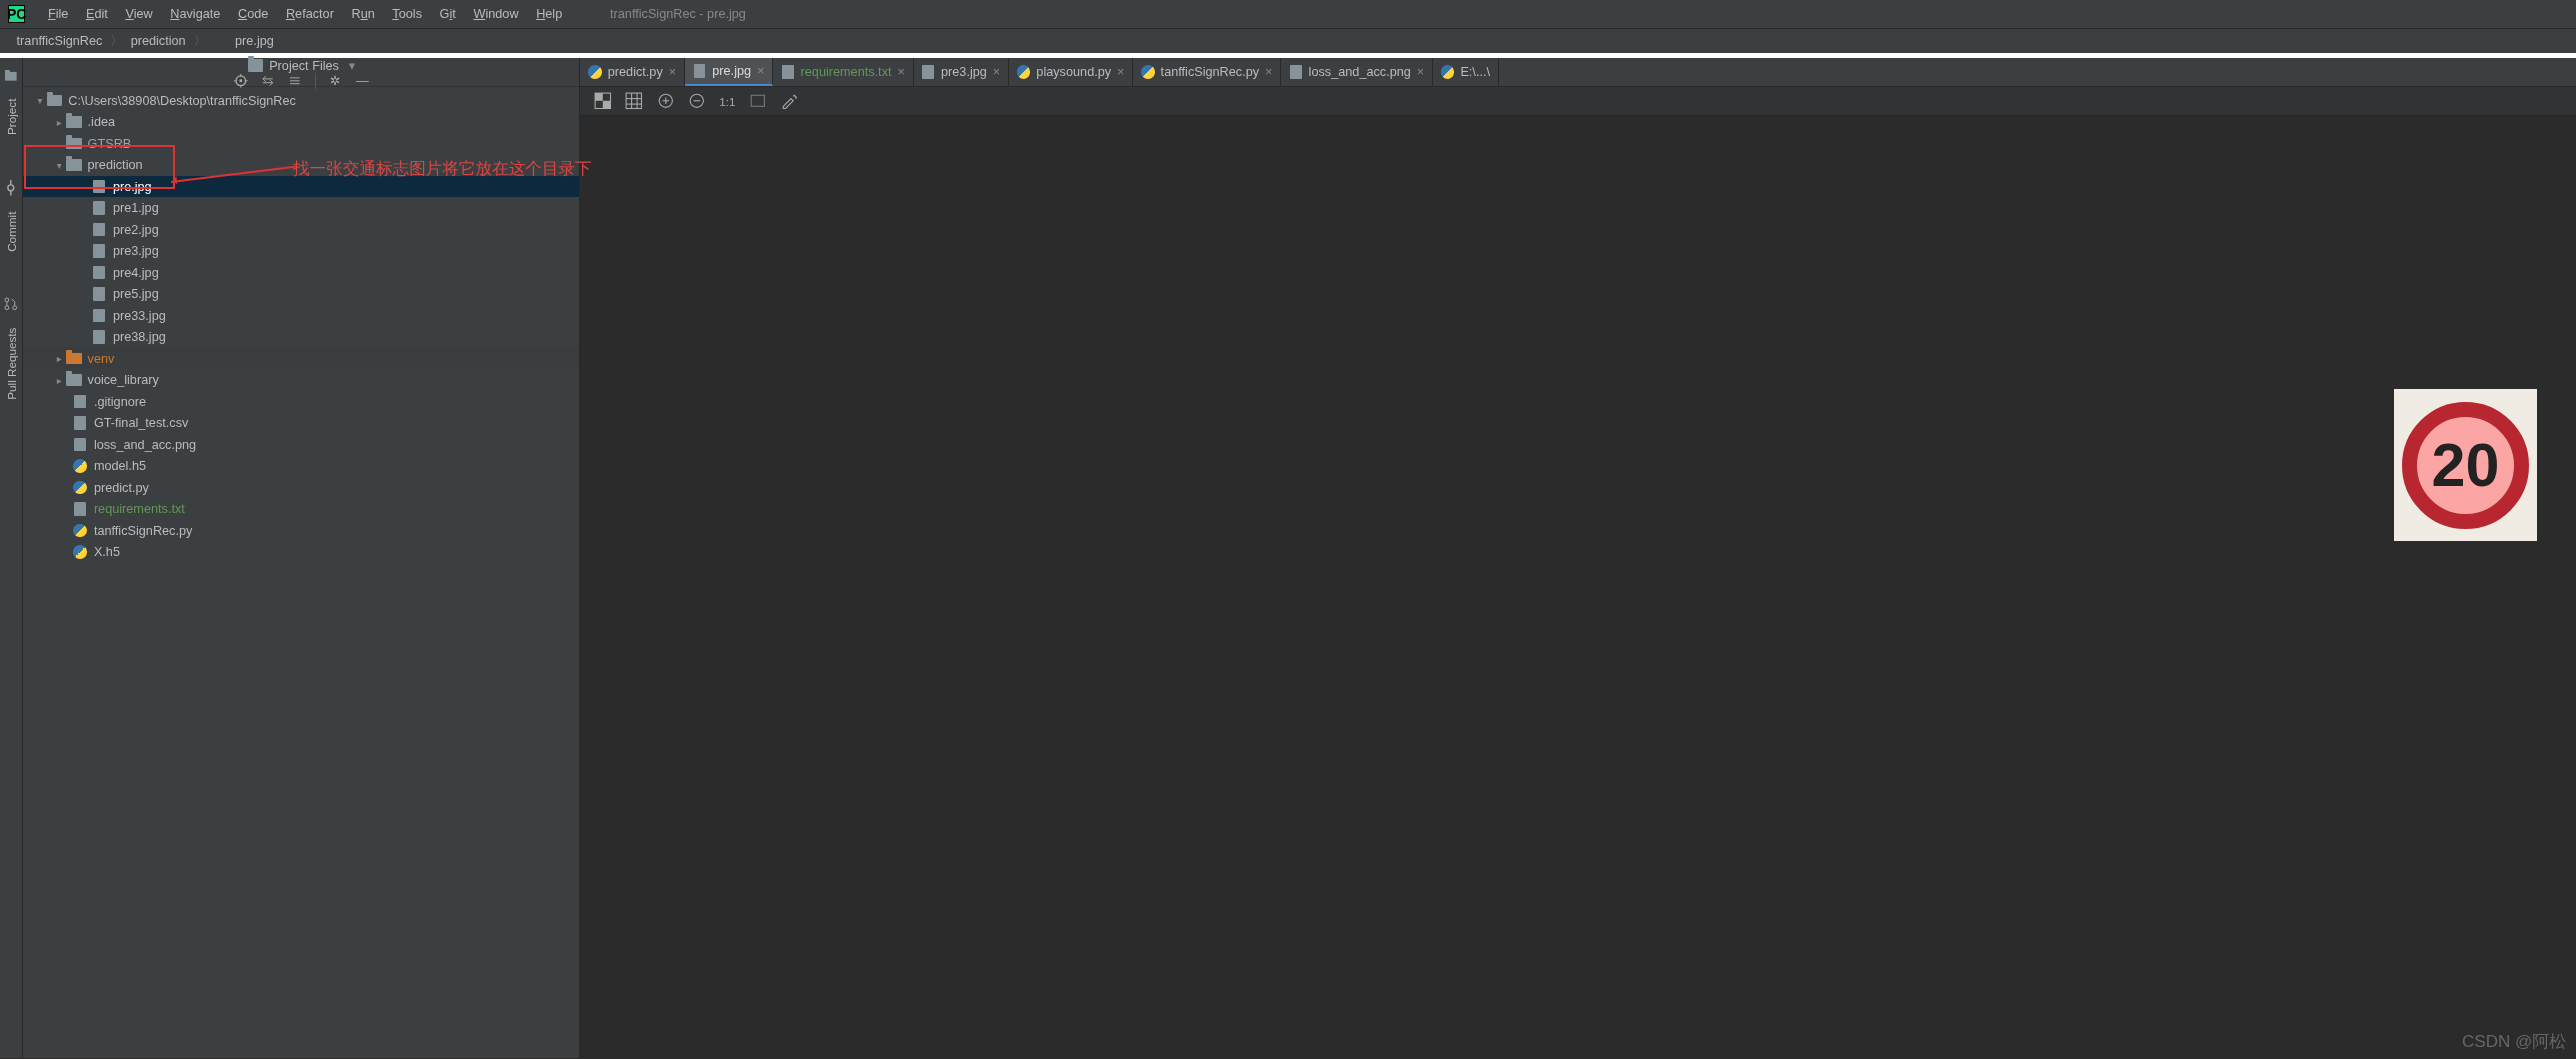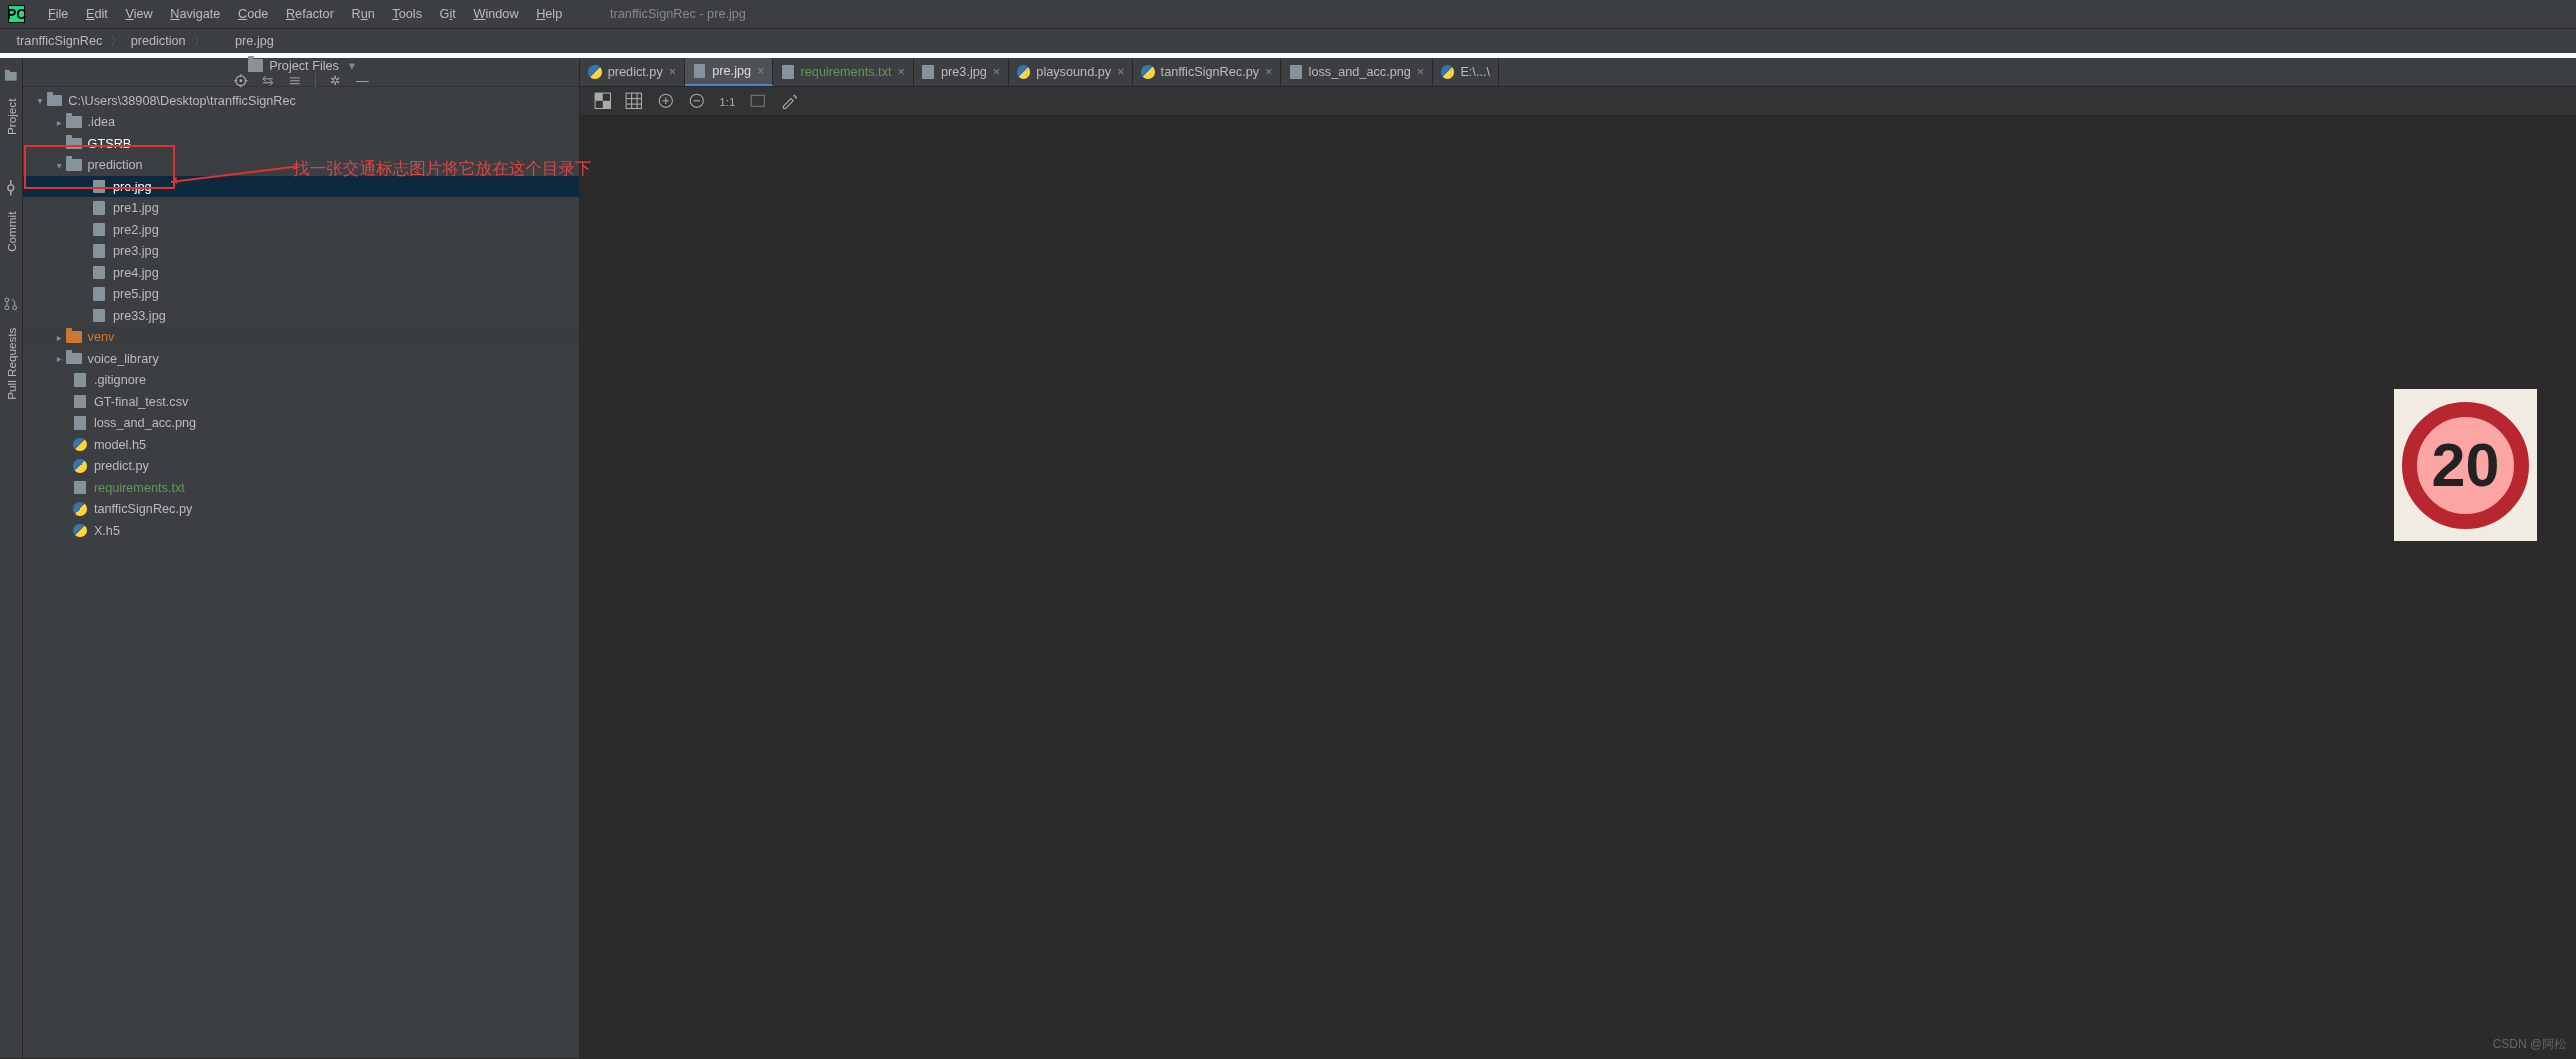--- a/index.html
+++ b/index.html
@@ -55,7 +55,7 @@
 .annotation-arrow::before { content: ""; position: absolute; left: -2px; top: -3.9px; border: 4.9px solid transparent; border-right-color: #d33; }
 .green-text { color: #629755; }
 .orange-text { color: #cc7832; }
-.muted-text { color: #ffffff; }
+.muted-text { color: #a3a3a3; }
 </style>
 </head>
 <body>

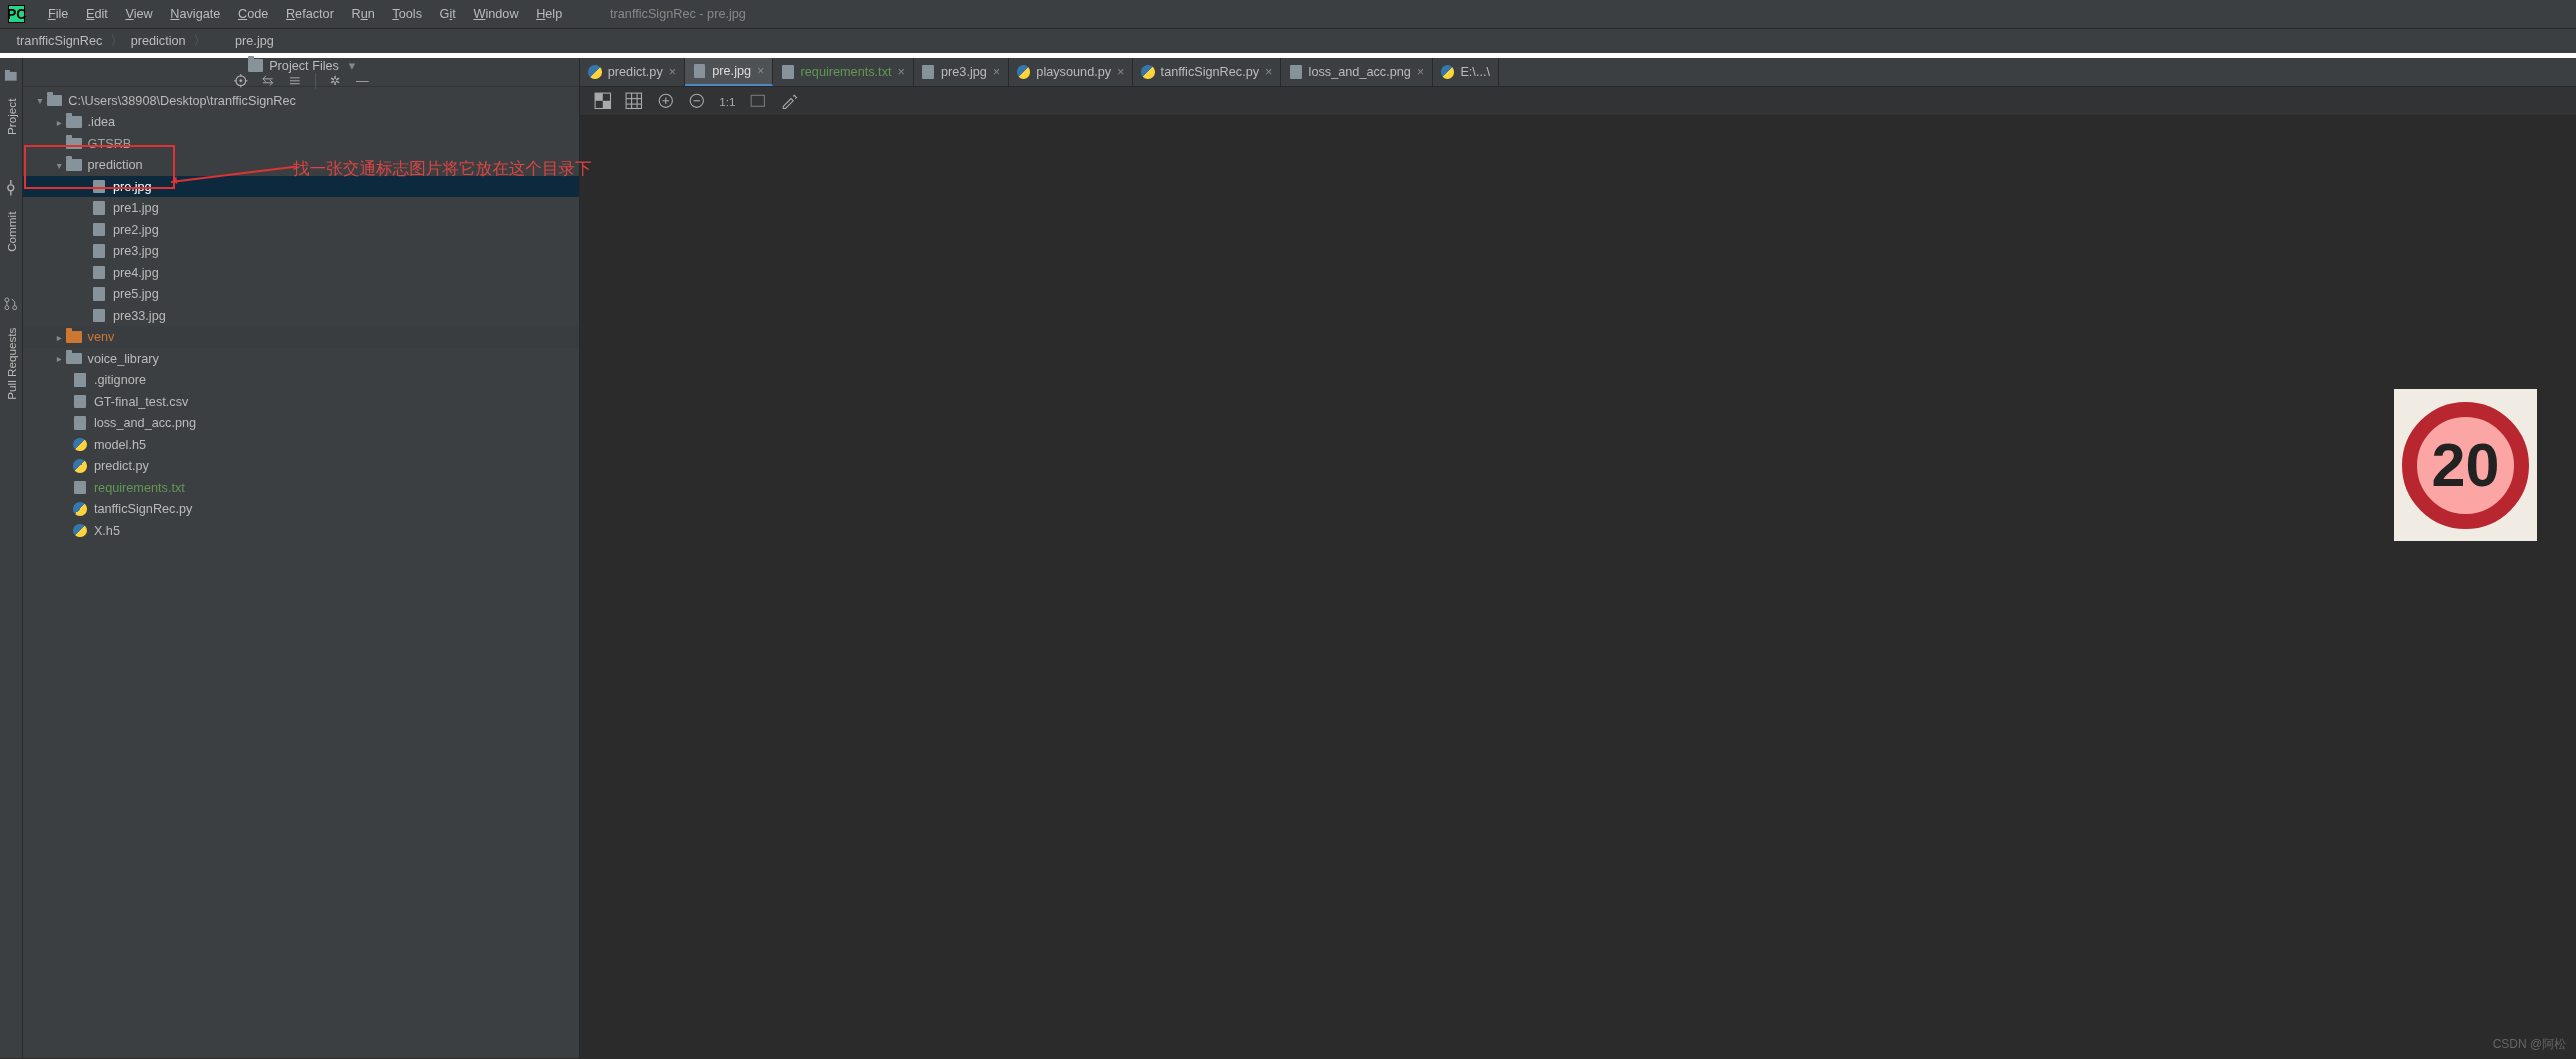--- a/index.html
+++ b/index.html
@@ -218,6 +218,12 @@
           </span>
           <span>pre33.jpg</span>
         </div>
+      <div class="tree-row" style="padding-left:68px">
+          <span class="fic">
+            <span class="file-ic"></span>
+          </span>
+          <span>pre38.jpg</span>
+        </div>
       <div class="tree-row orange-text" style="padding-left:29px;background:#3a3d3f">
           <span class="arrow">▸</span>
           <span class="fic">

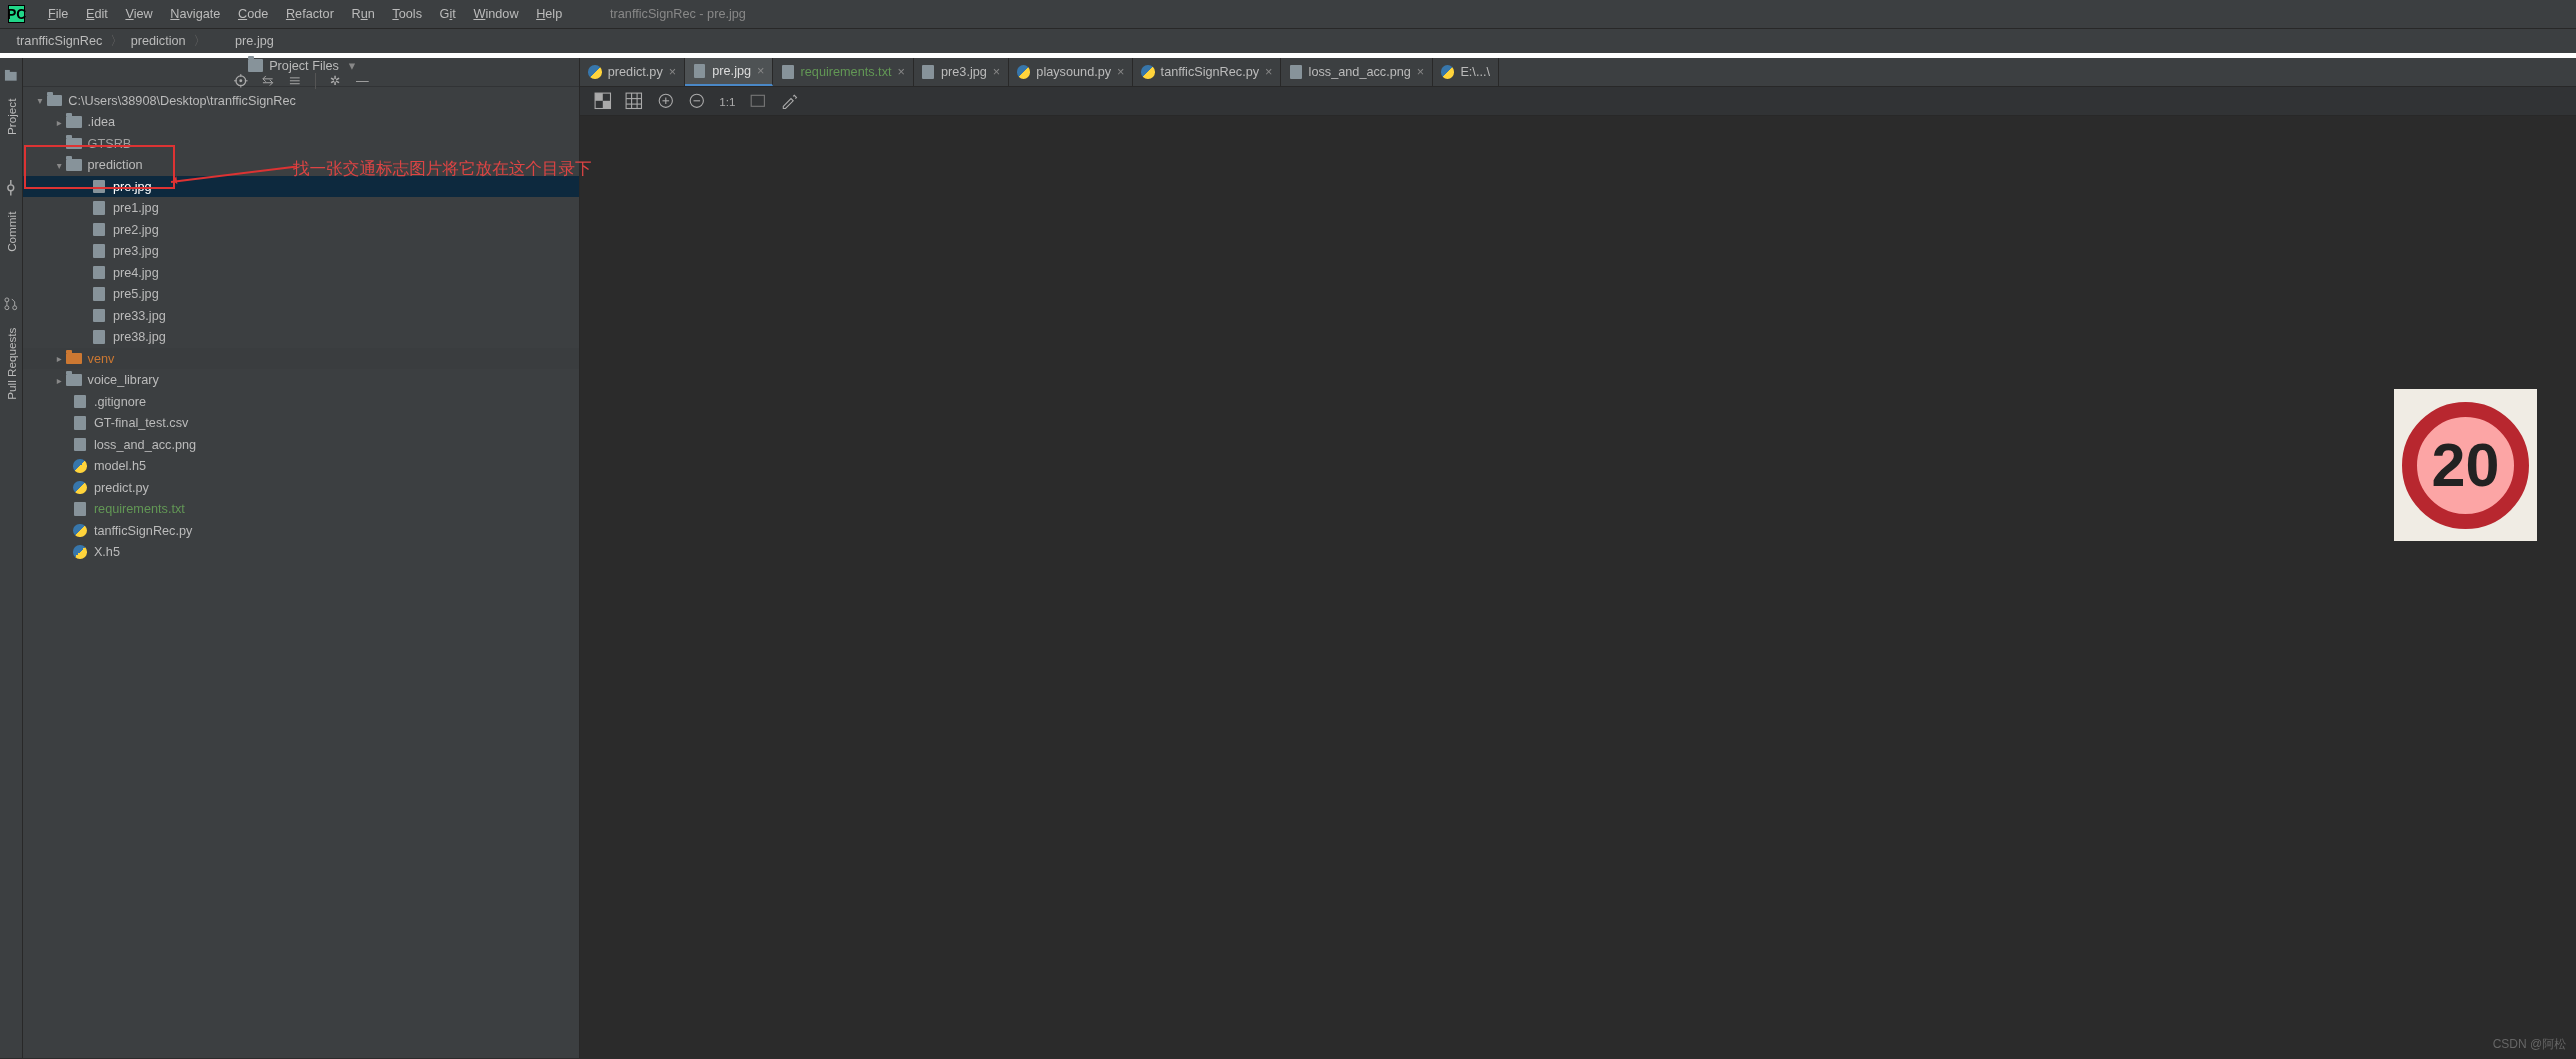--- a/index.html
+++ b/index.html
@@ -48,7 +48,7 @@
 .canvas { flex: 1; position: relative; background: #2b2b2b; }
 .sign-img { position: absolute; right: 39px; top: 273px; width: 143px; height: 152px; background: #f0ece4; display: flex; align-items: center; justify-content: center; }
 .sign-ring { width: 127px; height: 127px; border-radius: 50%; border: 15.6px solid #b8272f; background: #fca5a5; display: flex; align-items: center; justify-content: center; font-size: 61px; font-weight: bold; color: #222; font-family: Arial; }
-.watermark { position: absolute; right: 9.8px; bottom: 5.9px; color: #666; font-size: 12px; }
+.watermark { position: absolute; right: 9.8px; bottom: 5.9px; color: #666; font-size: 17px; }
 .annotation-box { position: absolute; left: 24.4px; top: 145px; width: 151px; height: 44px; border: 2px solid #d33; pointer-events: none; }
 .annotation-text { position: absolute; left: 293px; top: 158px; color: #d44; font-size: 16.6px; font-family: SimSun, serif; pointer-events: none; }
 .annotation-arrow { position: absolute; left: 171px; top: 181px; width: 127px; height: 2px; background: #d33; pointer-events: none; transform: rotate(-7deg); transform-origin: left center; }

